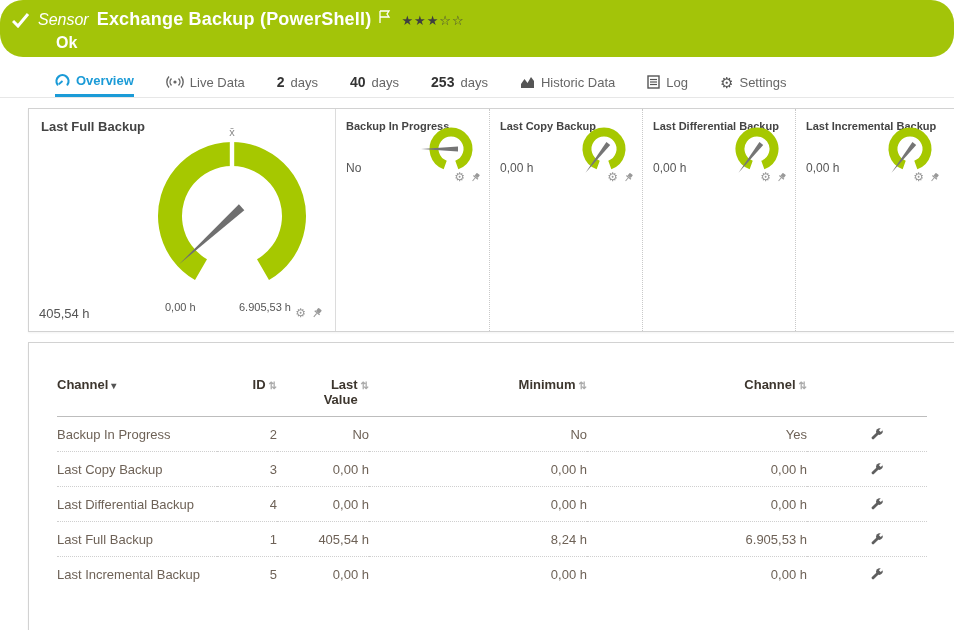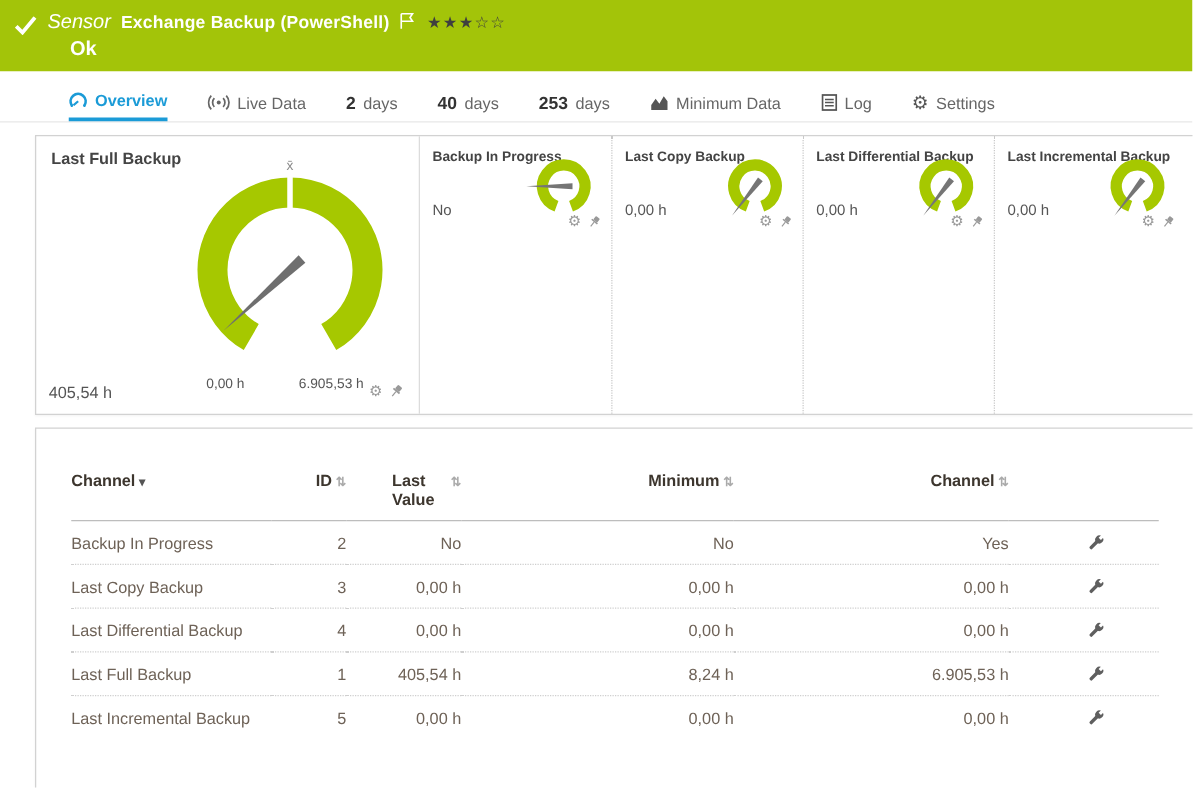--- a/index.html
+++ b/index.html
@@ -8,7 +8,7 @@
 
   
   .topbar { background:#a3c409; height:57px; display:flex; align-items:flex-start;
-    padding:9px 12px 0 10px; color:#fff; }
+    padding:9px 12px 0 10px; color:#fff;border-radius:23px; }
   .check-icon { margin:4px 8px 0 2px; flex:0 0 auto; }
   .title-block { display:flex; flex-direction:column; }
   .title-line { display:flex; align-items:baseline; gap:8px; }

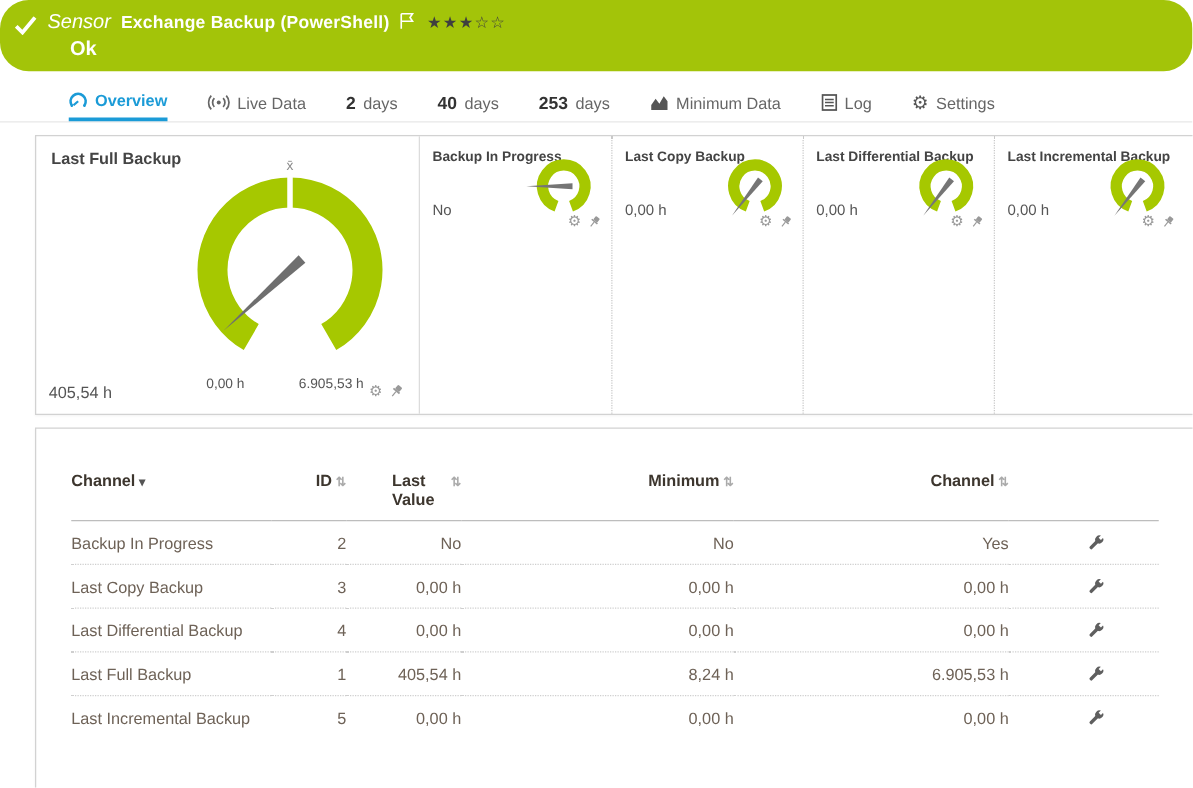--- a/index.html
+++ b/index.html
@@ -13,7 +13,7 @@
   .title-block { display:flex; flex-direction:column; }
   .title-line { display:flex; align-items:baseline; gap:8px; }
   .kind { font-style:italic; font-size:16px; }
-  .sensor-title { font-size:14px; font-weight:bold; letter-spacing:.2px; }
+  .sensor-title { font-size:18px; font-weight:bold; letter-spacing:.2px; }
   .flag-icon { align-self:flex-start; margin-top:1px; }
   .stars { font-size:13px; color:#3f3f3f; letter-spacing:1px; margin-left:2px; }
   .status-ok { font-size:16px; font-weight:bold; padding-left:18px; margin-top:4px; }

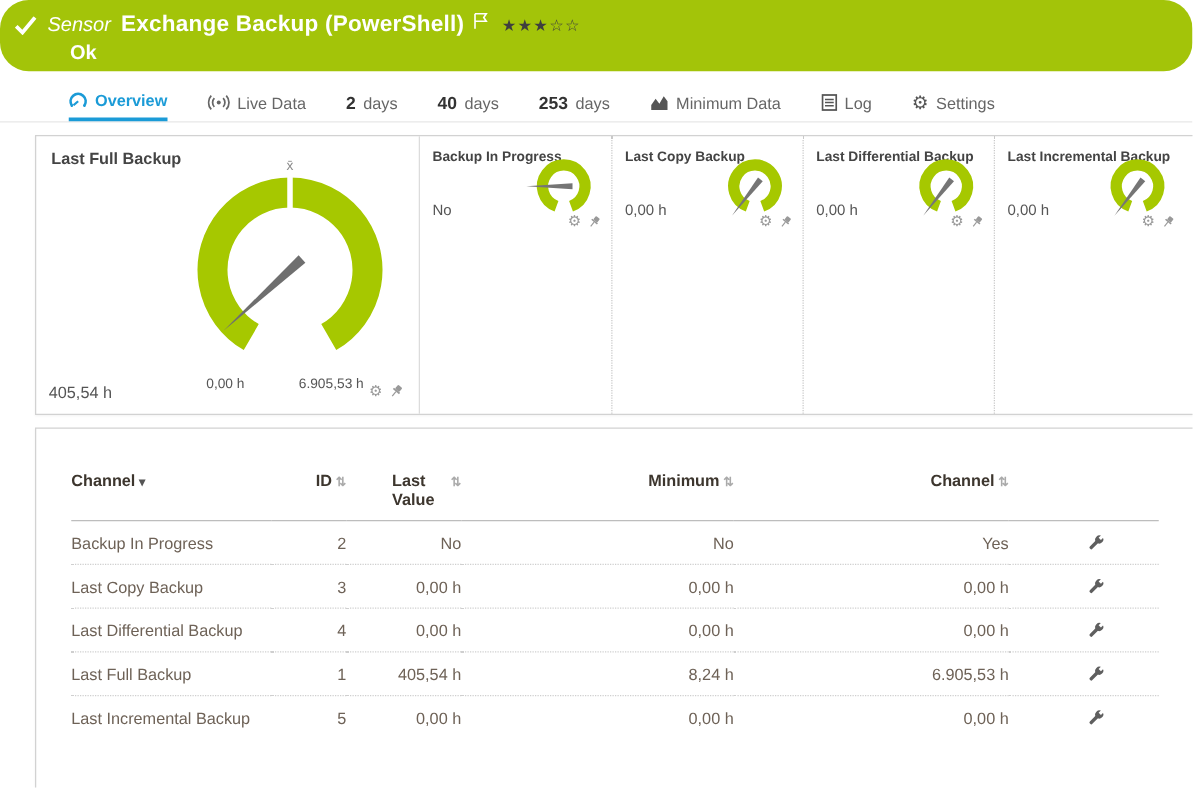--- a/index.html
+++ b/index.html
@@ -122,7 +122,7 @@
     <svg width="15" height="14" viewBox="0 0 15 14">
       <path d="M1,13 V9 L4.5,4 7.5,8 11,2 14,6 V13 Z" fill="#555"></path>
     </svg>
-    <span>Minimum Data</span>
+    <span>Historic Data</span>
   </div>
   <div class="tab">
     <svg width="13" height="14" viewBox="0 0 13 14">

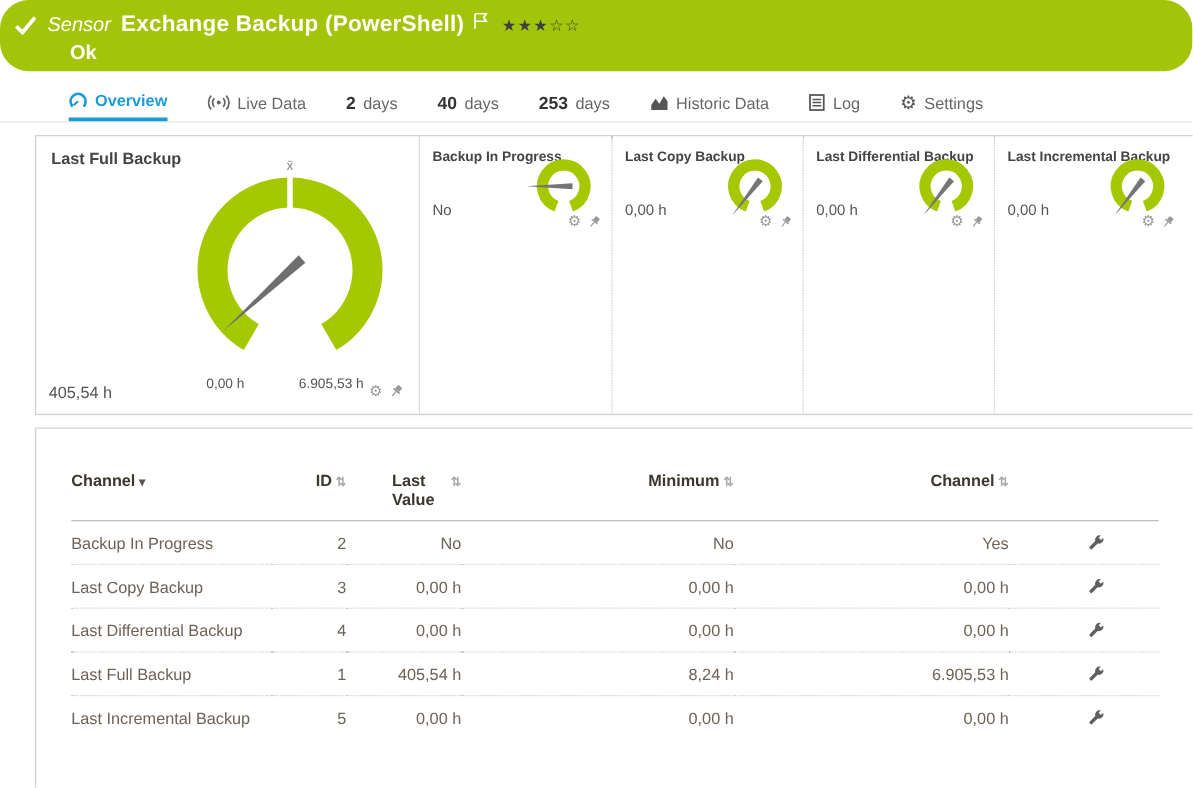--- a/index.html
+++ b/index.html
@@ -61,7 +61,7 @@
   th { font-size:13px; font-weight:bold; color:#3d362e; text-align:right;
     vertical-align:top; padding:0 0 9px 0; border-bottom:1px solid #bdbdbd; cursor:pointer; }
   th.ch { text-align:left;margin-top:36px; }
-  th .hv { display:inline-block; width:44px; text-align:left; vertical-align:top; }
+  th .hv { display:inline-block; width:44px; text-align:right; vertical-align:top; }
   .sort { font-size:10px; color:#aaa; margin-left:3px; }
   .caret { font-size:10px; color:#555; margin-left:3px; }
   td { font-size:13px; color:#6e6257; padding:9px 0; text-align:right; }

